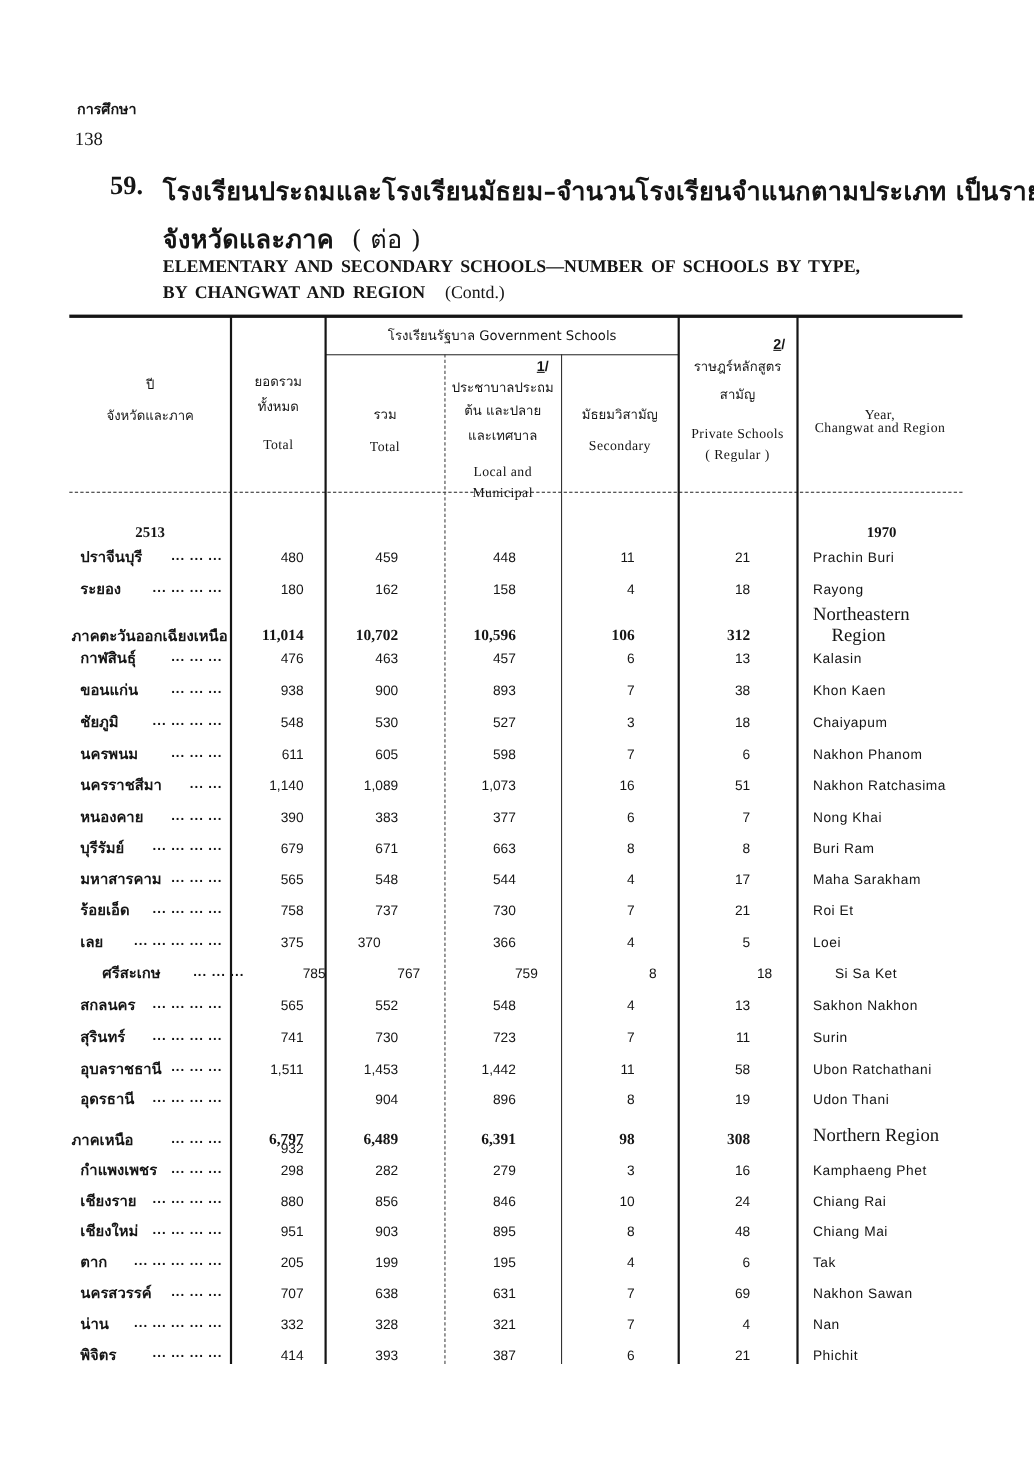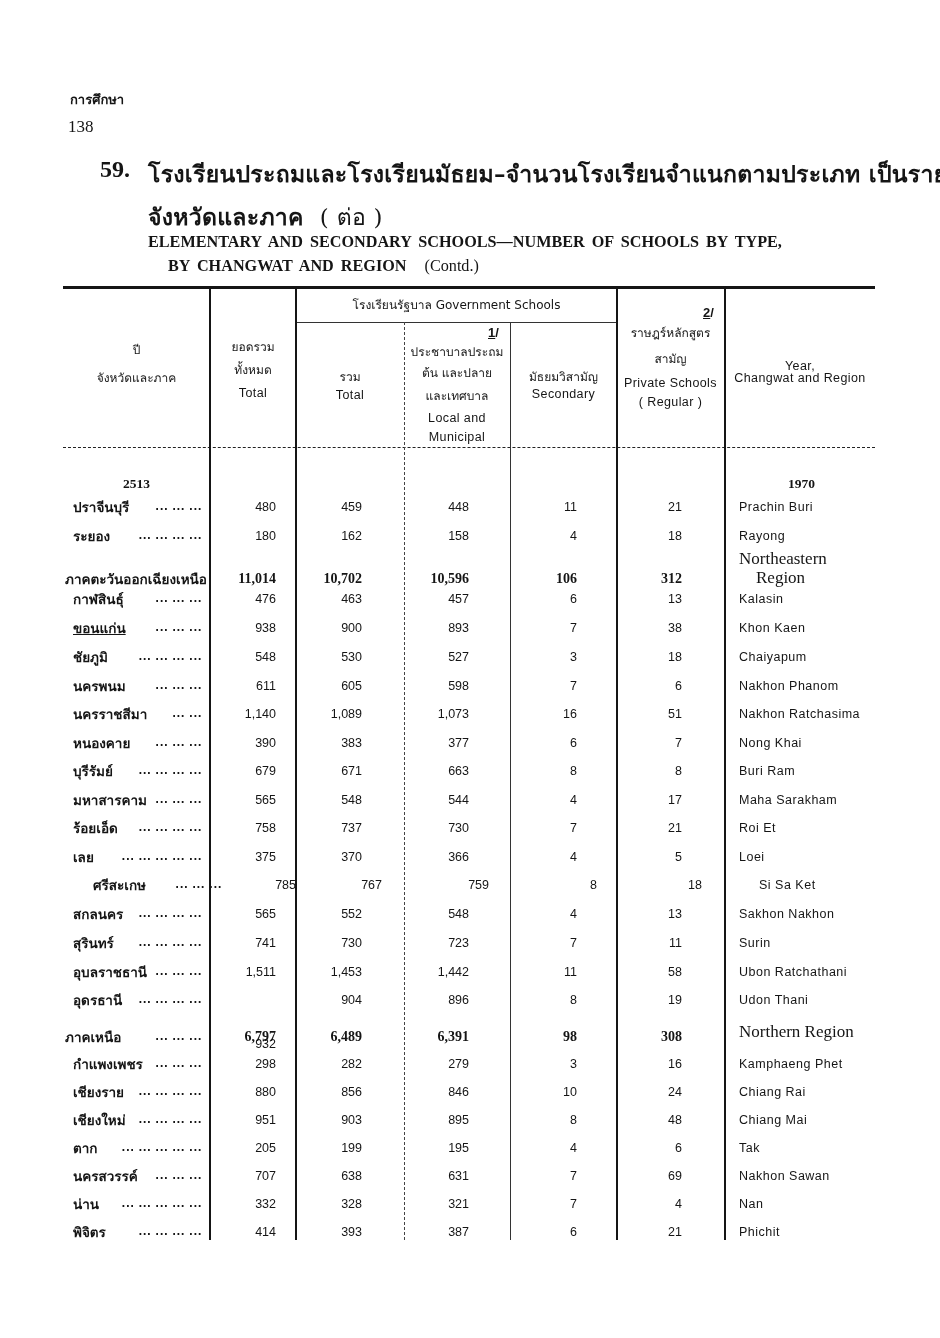--- a/index.html
+++ b/index.html
@@ -21,7 +21,7 @@
   .title-thai .contd { margin-left: 16px; font-weight: normal; }
   .title-en { left: 148px; font-family: "Liberation Serif", serif; font-weight: bold; font-size: 16.2px; word-spacing: 3px; }
   .title-en.l1 { top: 233px; }
-  .title-en.l2 { top: 257px; margin-left: 20px; }
+  .title-en.l2 { top: 257px; }
   .title-en .contd { margin-left: 18px; font-weight: normal; }
 
   

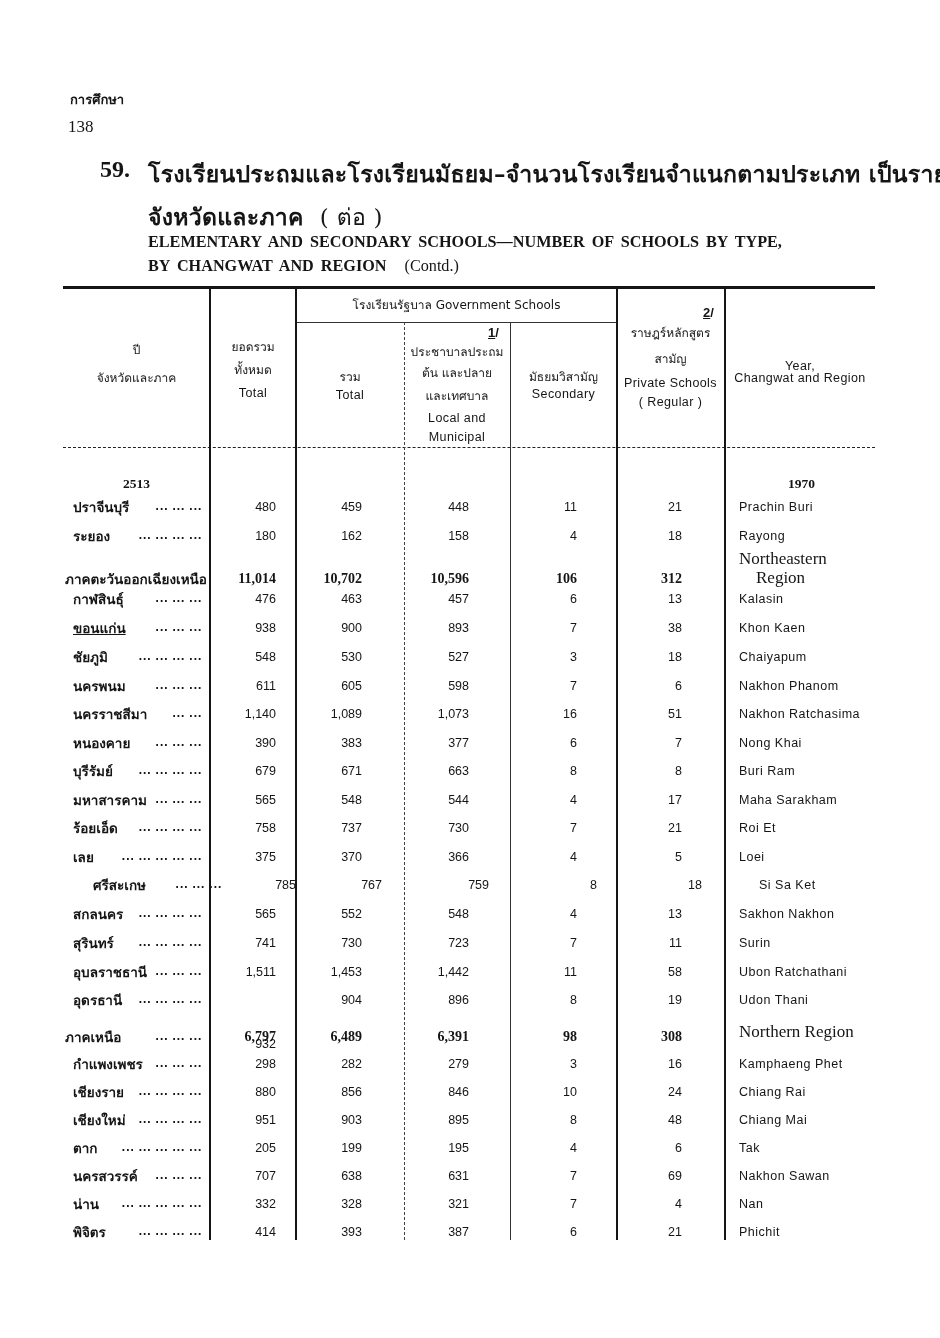--- a/index.html
+++ b/index.html
@@ -37,7 +37,7 @@
   
   .hdr { position: absolute; text-align: center; white-space: nowrap; font-size: 12px; line-height: 14px; }
   .hdr.thai { font-size: 12px; }
-  .hdr.en { font-family: Liberation Sans, sans-serif; font-size: 12.5px; letter-spacing: 0.4px; }
+  .hdr.en { font-family: Liberation Serif, serif; font-size: 12.5px; letter-spacing: 0.4px; margin-top: 11px; }
   .fn { position: absolute; font-family: "Liberation Sans", sans-serif; font-size: 13px; font-weight: bold; }
   .fn .u { text-decoration: underline; }
 

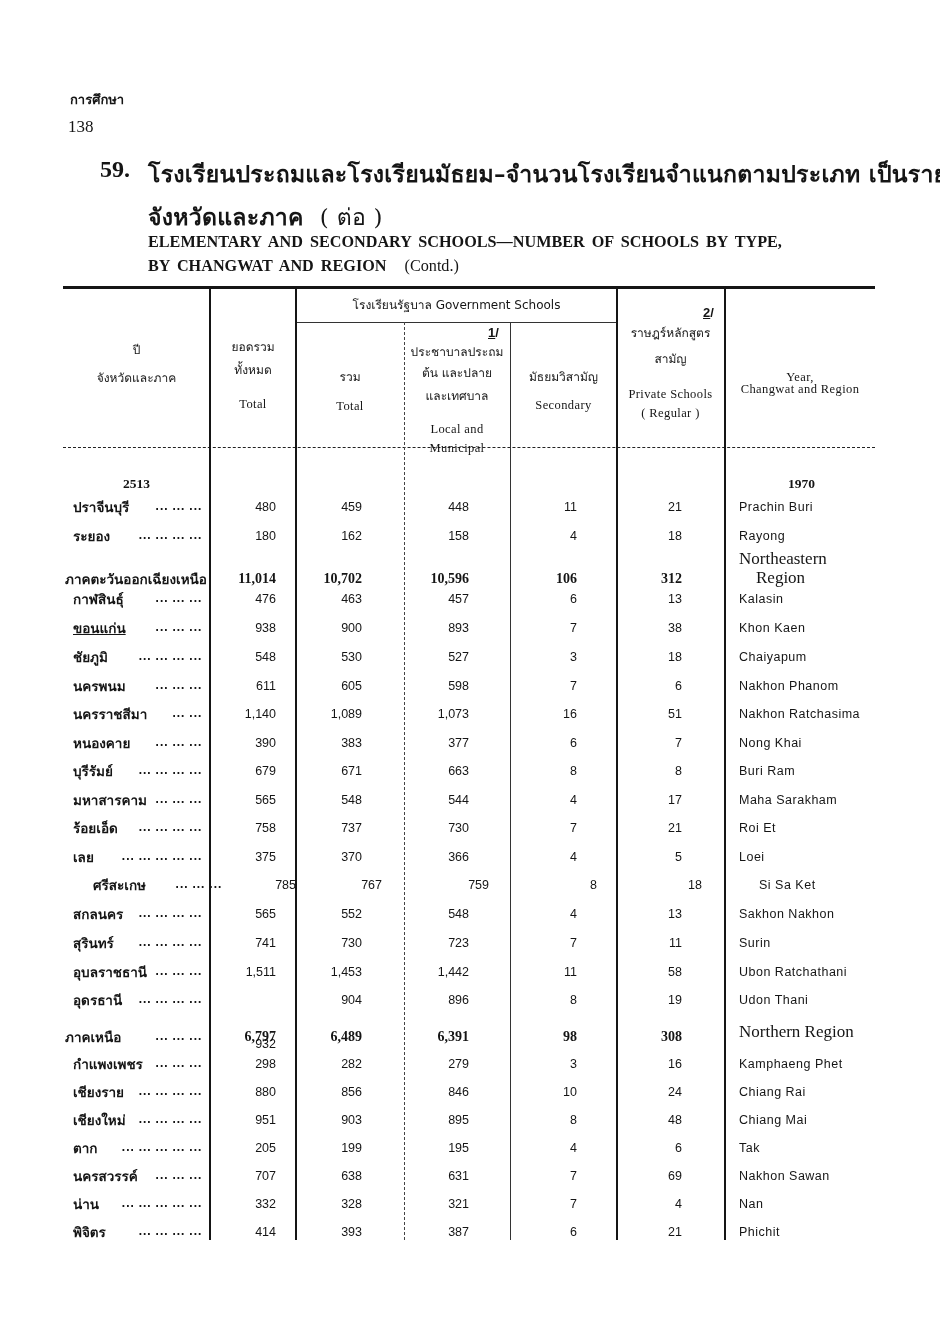--- a/index.html
+++ b/index.html
@@ -163,7 +163,7 @@
       <span class="en" style="left: 739px;">Kalasin</span>
     </div>
     <div class="row" style="top: 618px;">
-      <span class="thai" style="left: 73px; text-decoration: underline;">ขอนแก่น</span>
+      <span class="thai" style="left: 73px;">ขอนแก่น</span>
       <span class="leader">...  ...  ...</span>
       <span class="num" style="left: 212px; width: 64px;">938</span>
       <span class="num" style="left: 298px; width: 64px;">900</span>

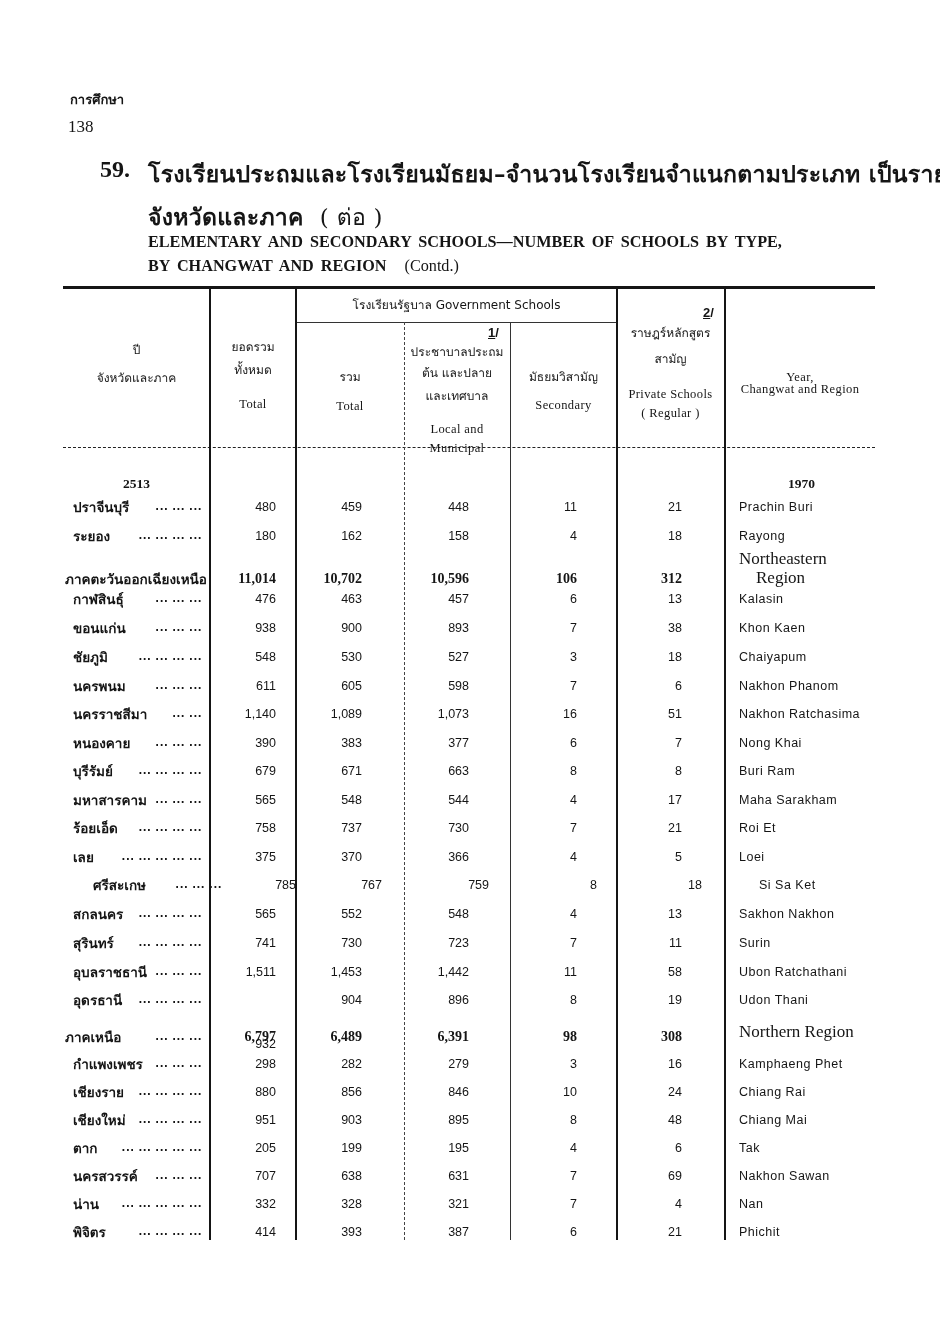--- a/index.html
+++ b/index.html
@@ -246,7 +246,7 @@
       <span class="thai" style="left: 73px;">เลย</span>
       <span class="leader">...  ...  ...  ...  ...</span>
       <span class="num" style="left: 212px; width: 64px;">375</span>
-      <span class="num" style="left: 298px; width: 64px;">370</span>
+      <span class="num" style="left: 282px; width: 64px;">370</span>
       <span class="num" style="left: 406px; width: 63px;">366</span>
       <span class="num" style="left: 512px; width: 65px;">4</span>
       <span class="num" style="left: 619px; width: 63px;">5</span>

